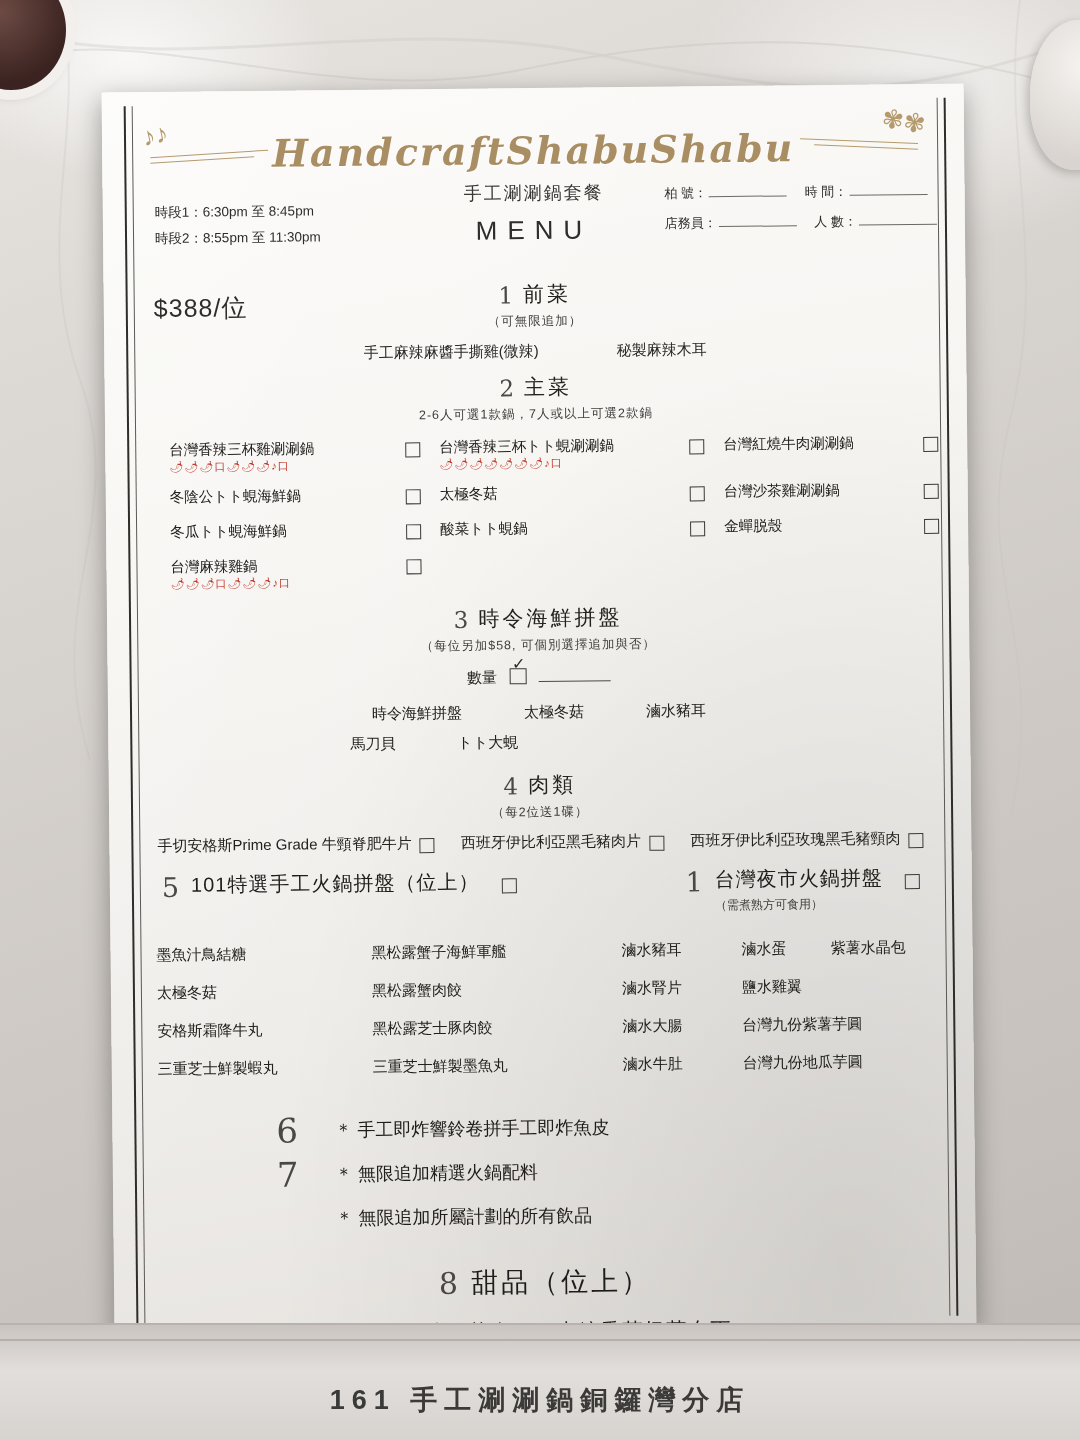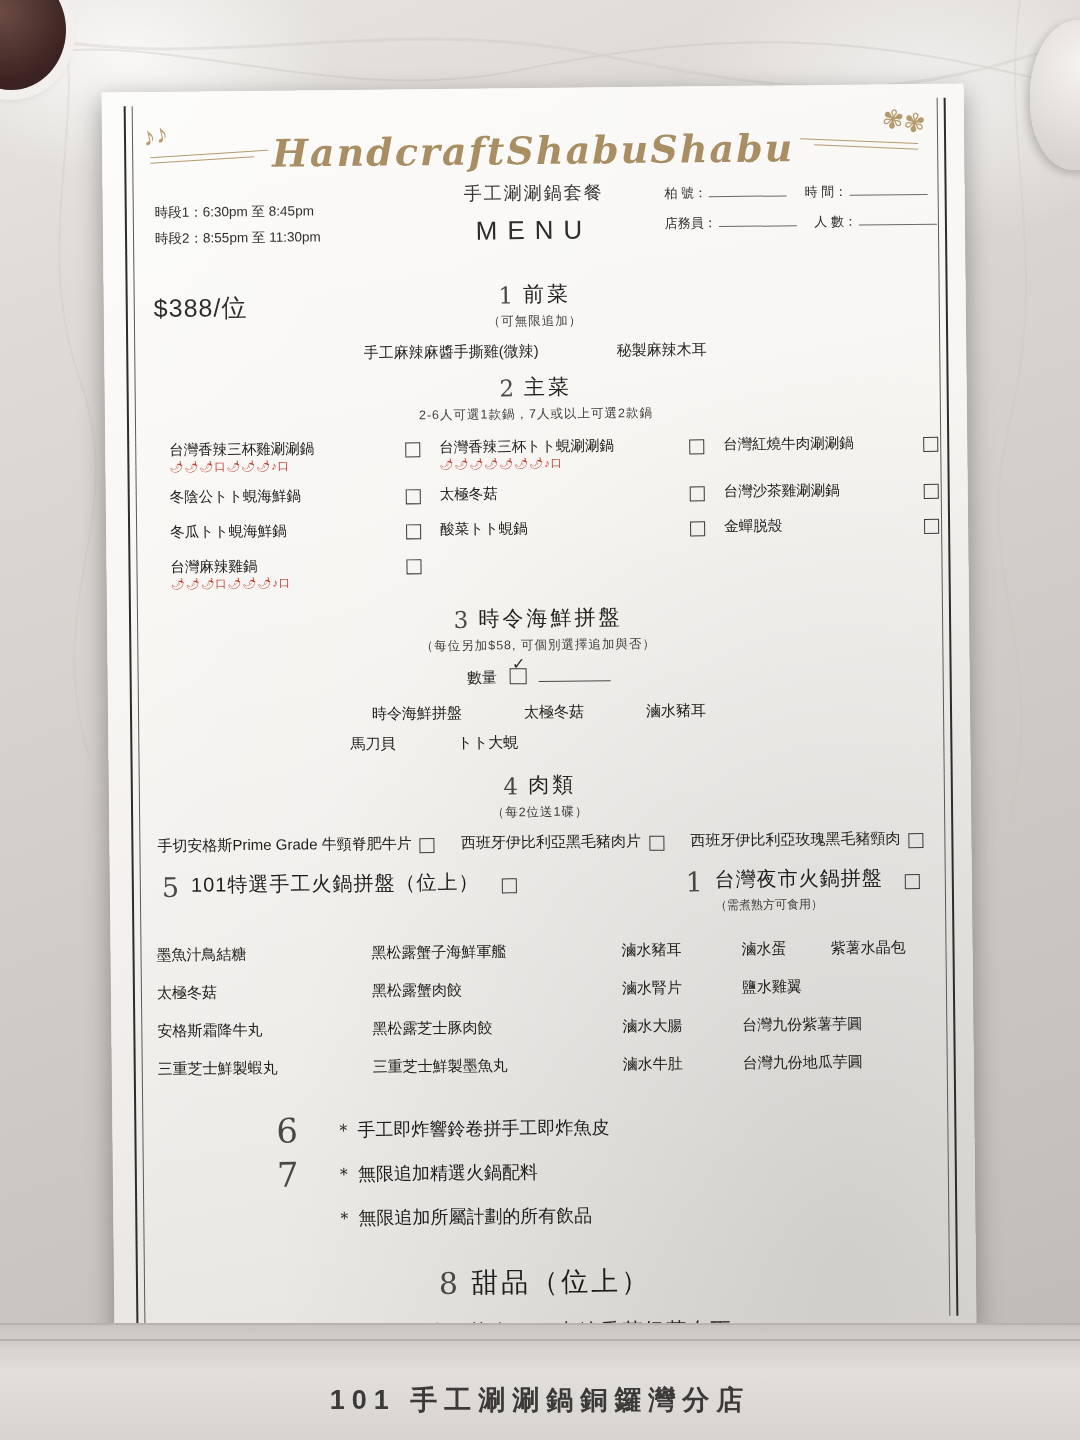--- a/index.html
+++ b/index.html
@@ -336,7 +336,7 @@
 
 <div class="bottomband">
   <div class="bar"></div>
-  <div class="branchline">101 手工涮涮鍋銅鑼灣分店</div>
+  <div class="branchline">161 手工涮涮鍋銅鑼灣分店</div>
 </div>
 
 </body></html>

